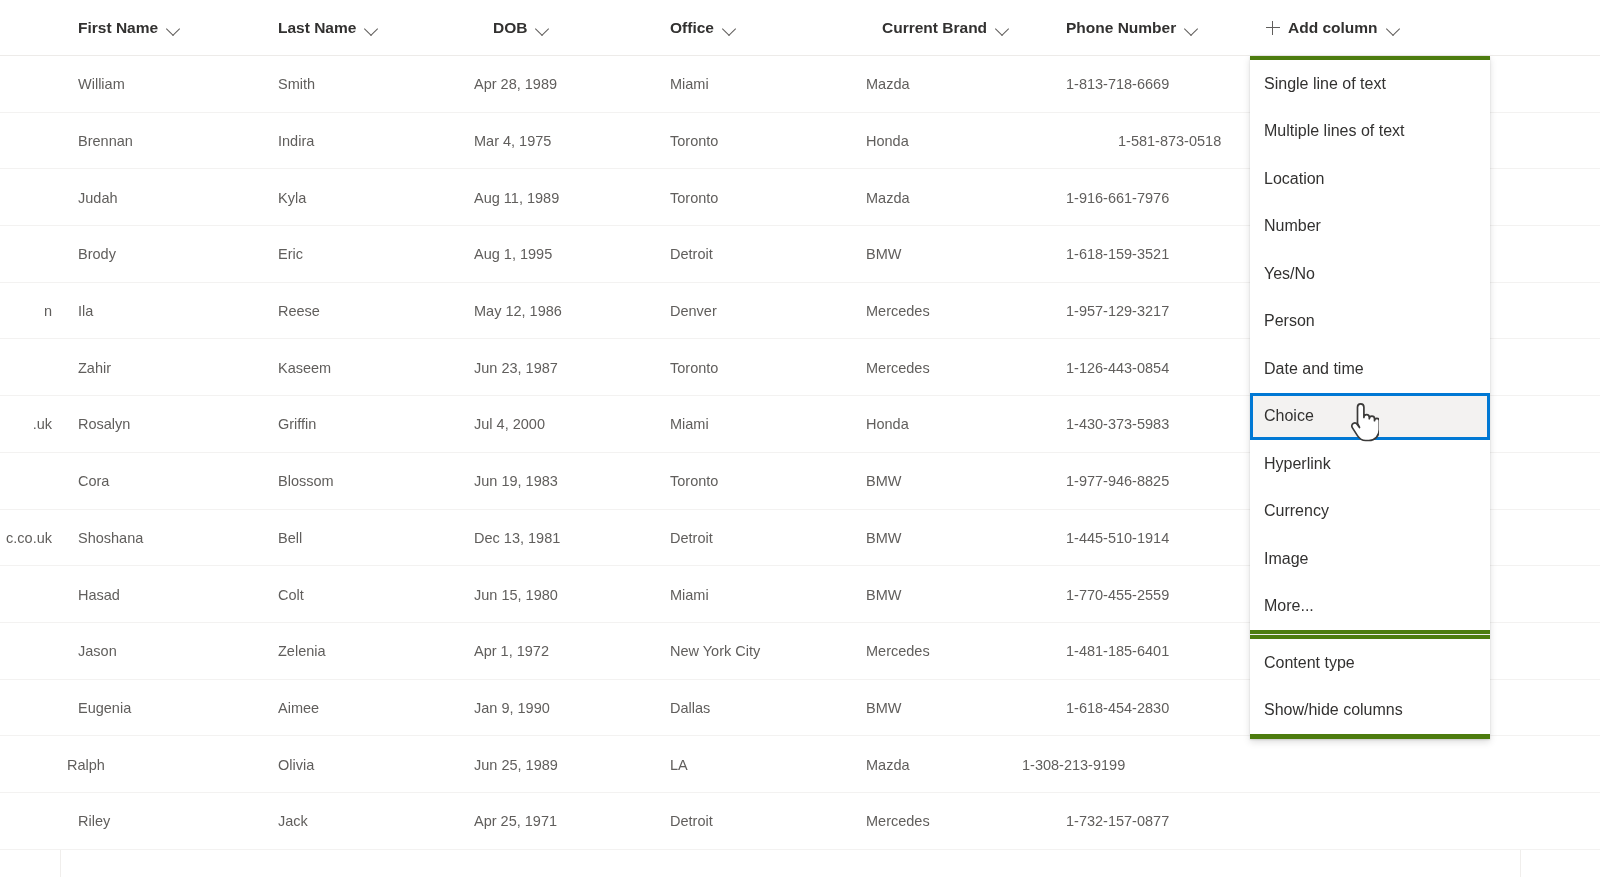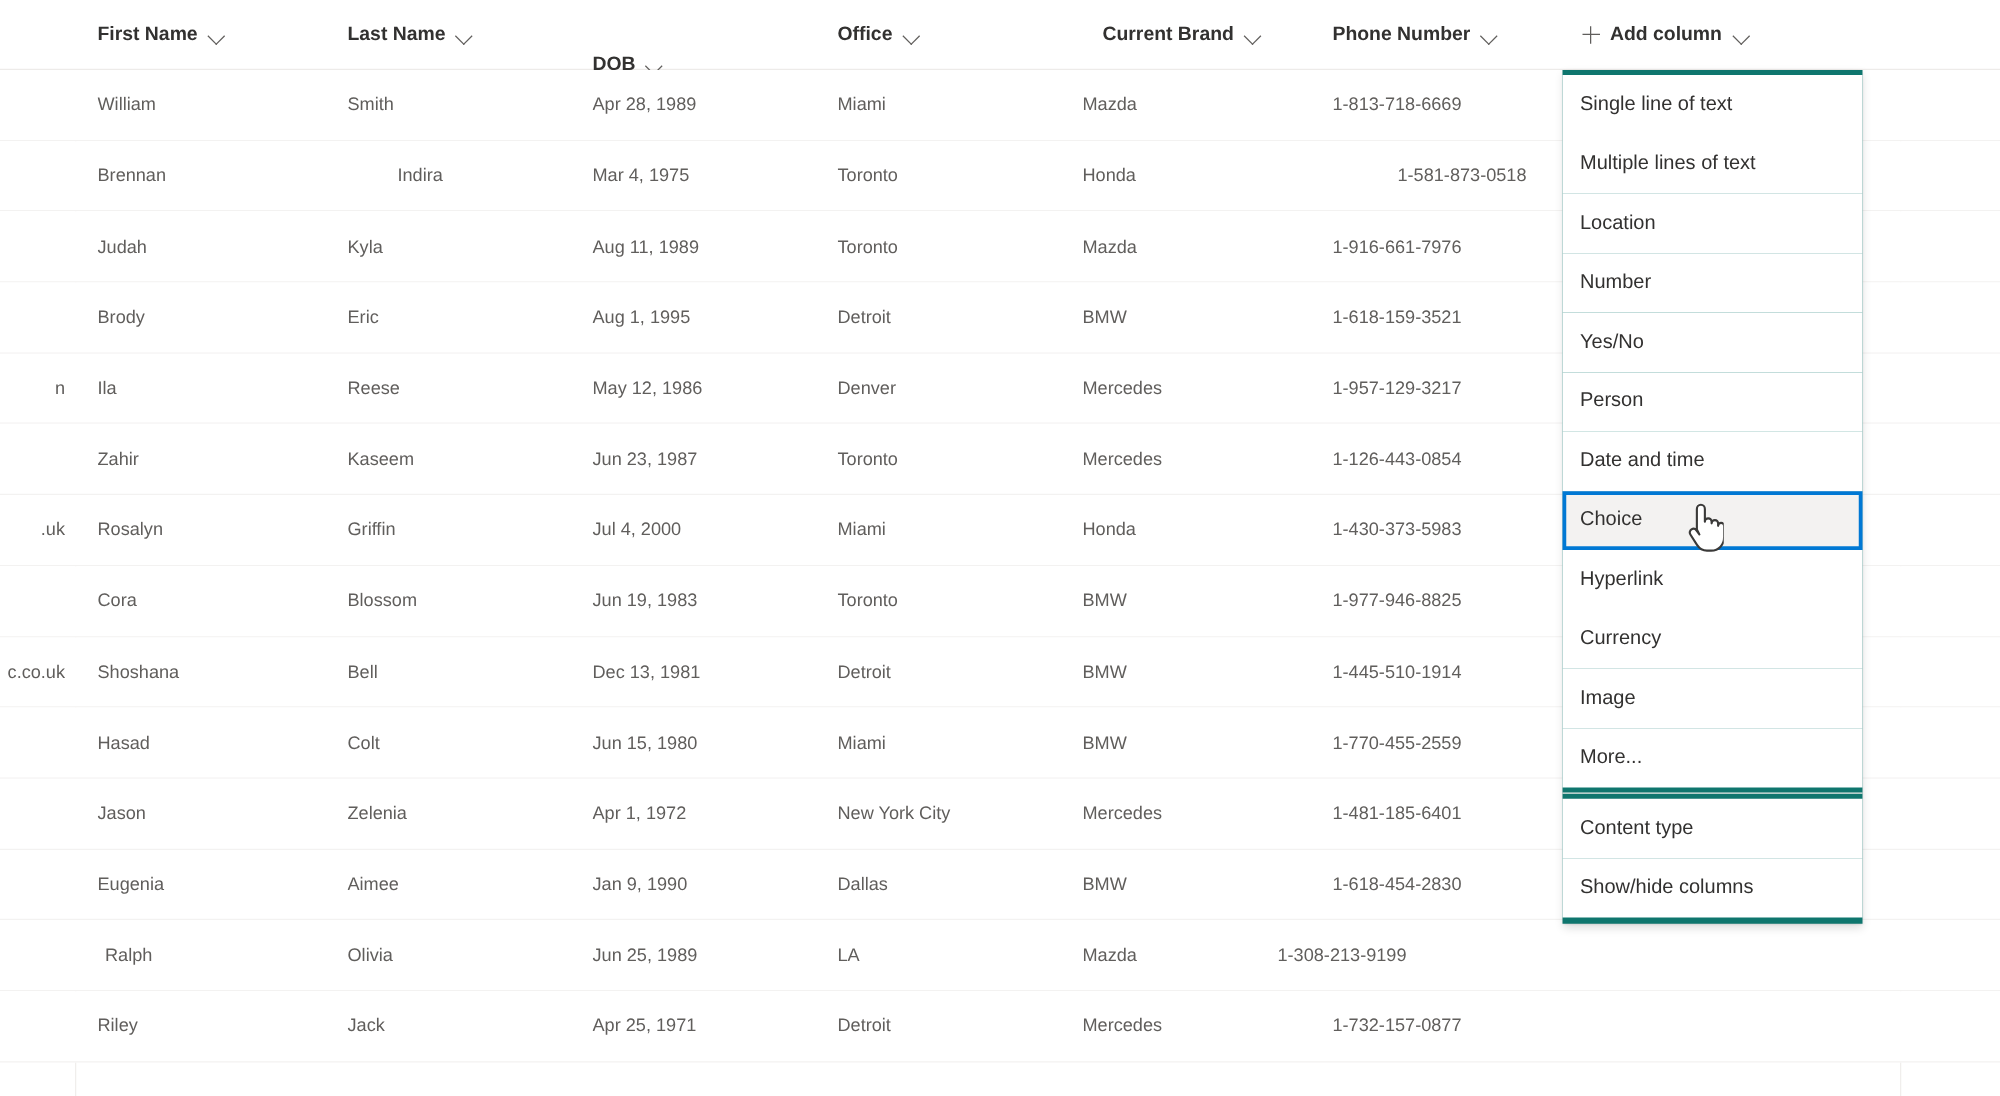--- a/index.html
+++ b/index.html
@@ -190,7 +190,7 @@
           <span class="label">Last Name</span>
           <span class="chev"></span>
         </div>
-        <div class="hcell" style="left: 474px; margin-top: 24px;">
+        <div class="hcell" style="left: 493px;">
           <span class="label">DOB</span>
           <span class="chev"></span>
         </div>

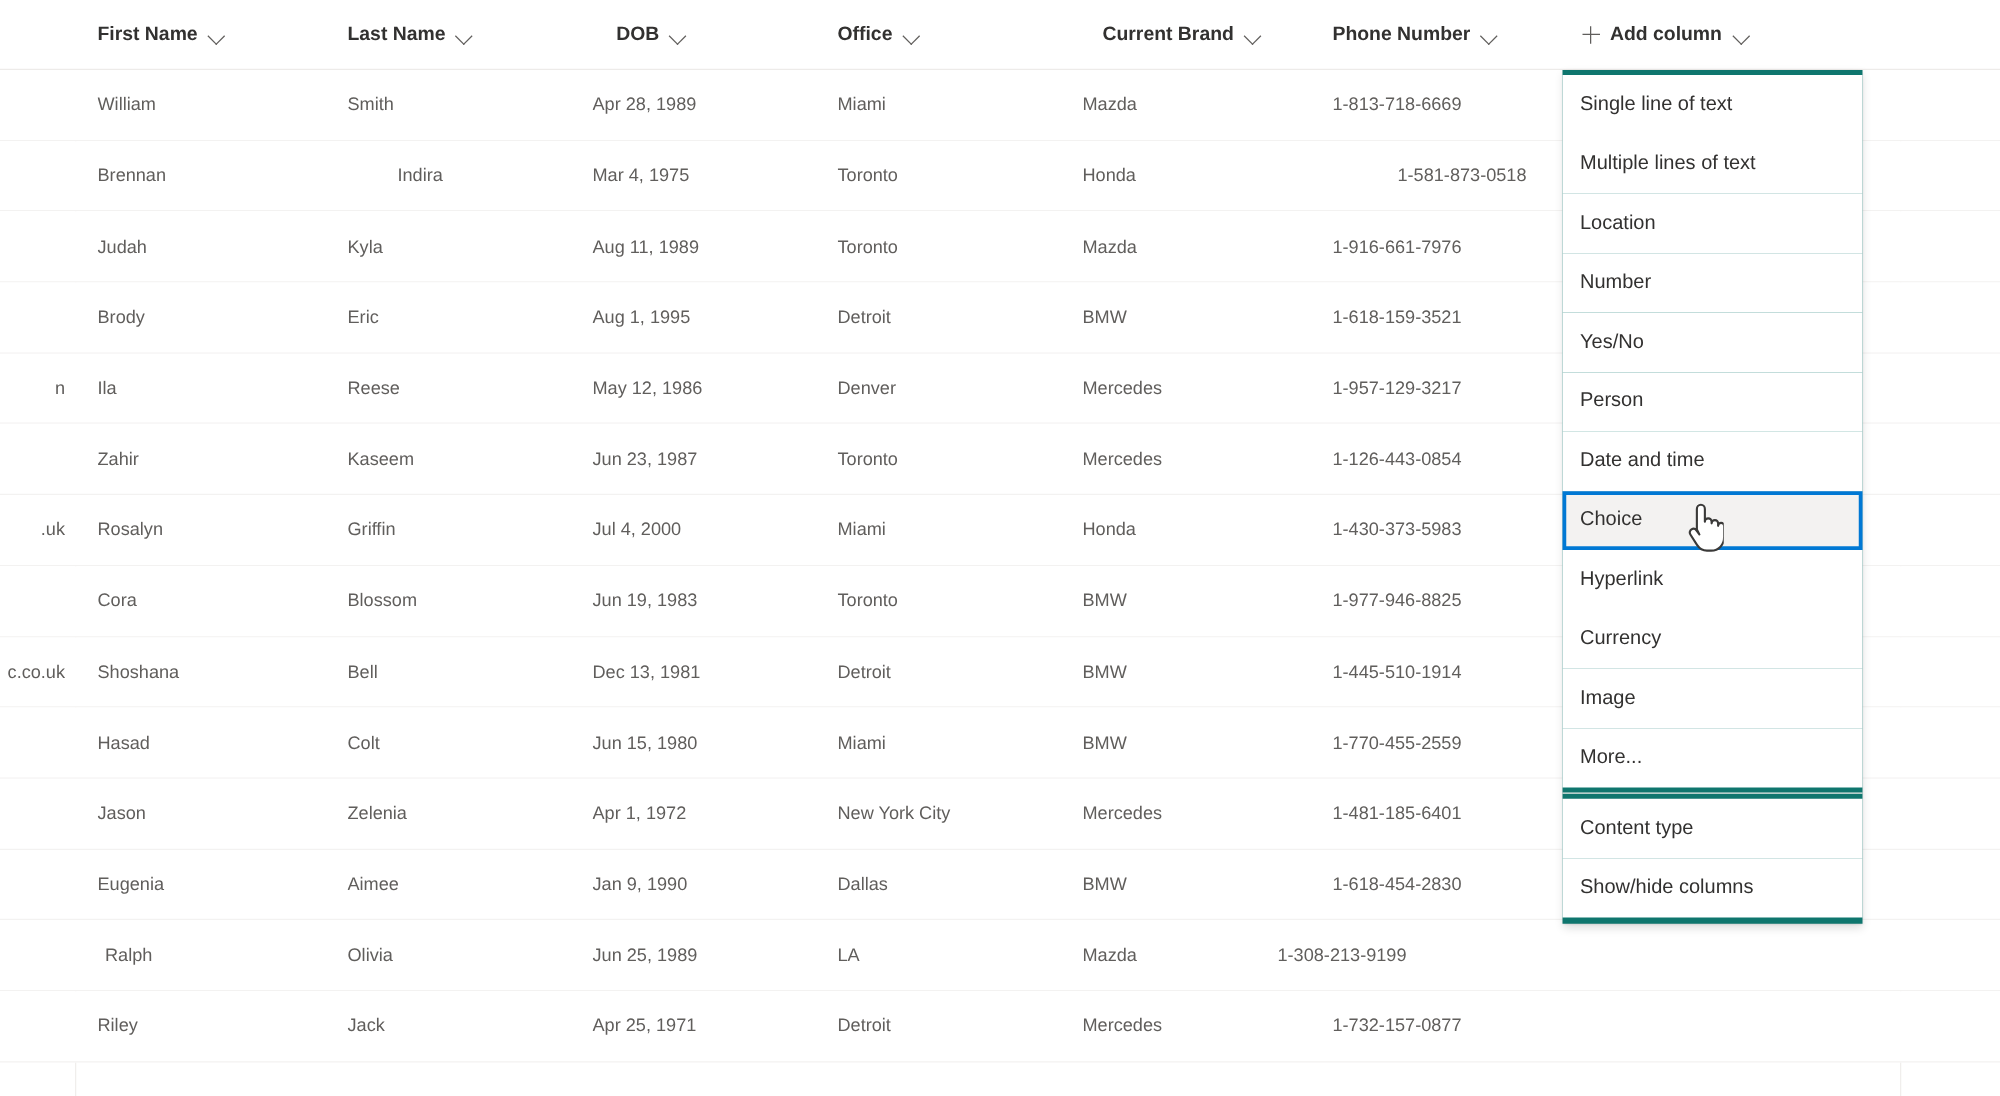--- a/index.html
+++ b/index.html
@@ -131,7 +131,7 @@
     left: 1250px;
     top: 56px;
     width: 240px;
-    background: #0f766e;
+    background: #4d7c0f;
     box-shadow: 0 3.2px 7.2px rgba(0,0,0,.132), 0 0.6px 1.8px rgba(0,0,0,.108);
     padding: 4px 0 5px 0;
     z-index: 50;

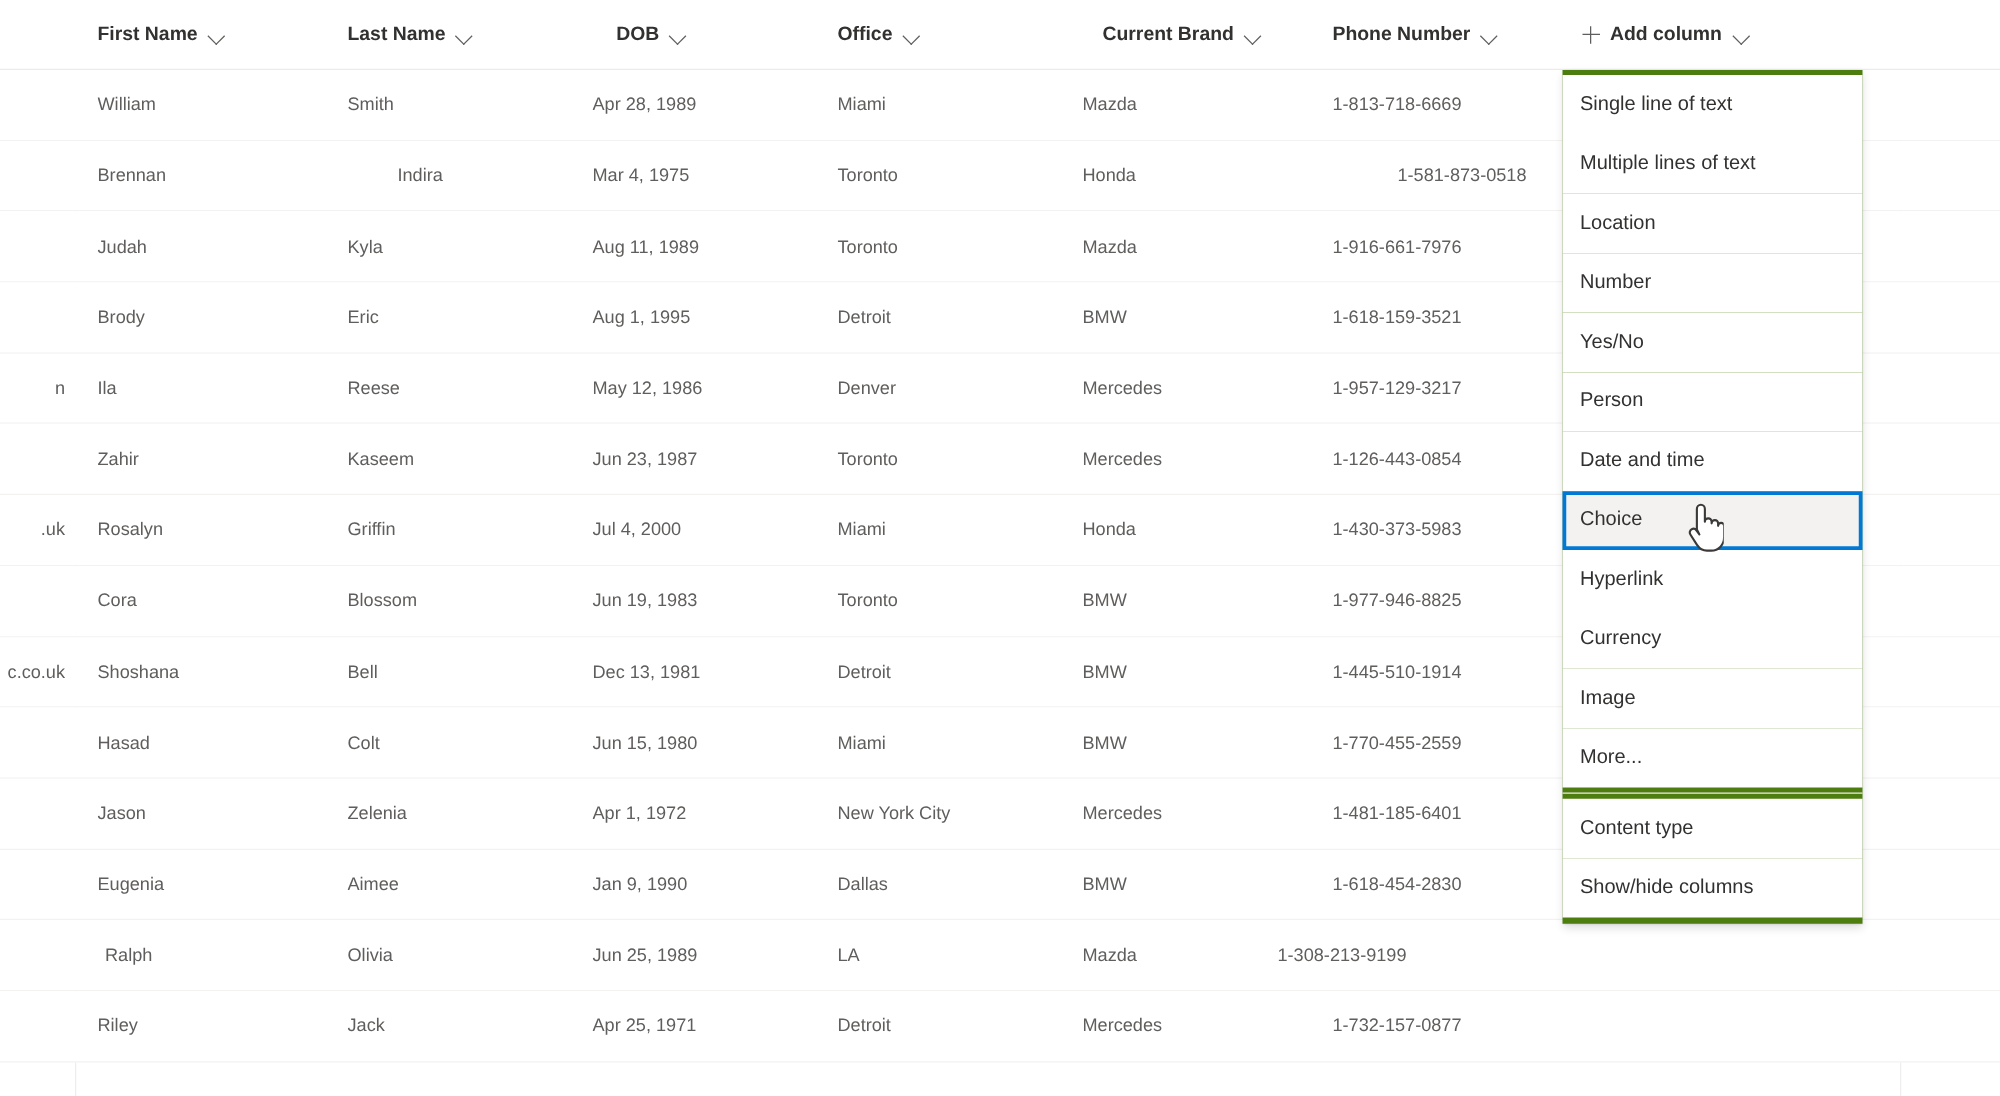--- a/index.html
+++ b/index.html
@@ -229,7 +229,7 @@
         <div class="row">
           <div class="cell email" style="left: 0px; width: 60px;"></div>
           <div class="cell" style="left: 78px; width: 200px;">Brennan</div>
-          <div class="cell" style="left: 278px; width: 196px; margin-left: 40px;">Indira</div>
+          <div class="cell" style="left: 278px; width: 196px;">Indira</div>
           <div class="cell" style="left: 474px; width: 196px;">Mar 4, 1975</div>
           <div class="cell" style="left: 670px; width: 196px;">Toronto</div>
           <div class="cell" style="left: 866px; width: 200px;">Honda</div>

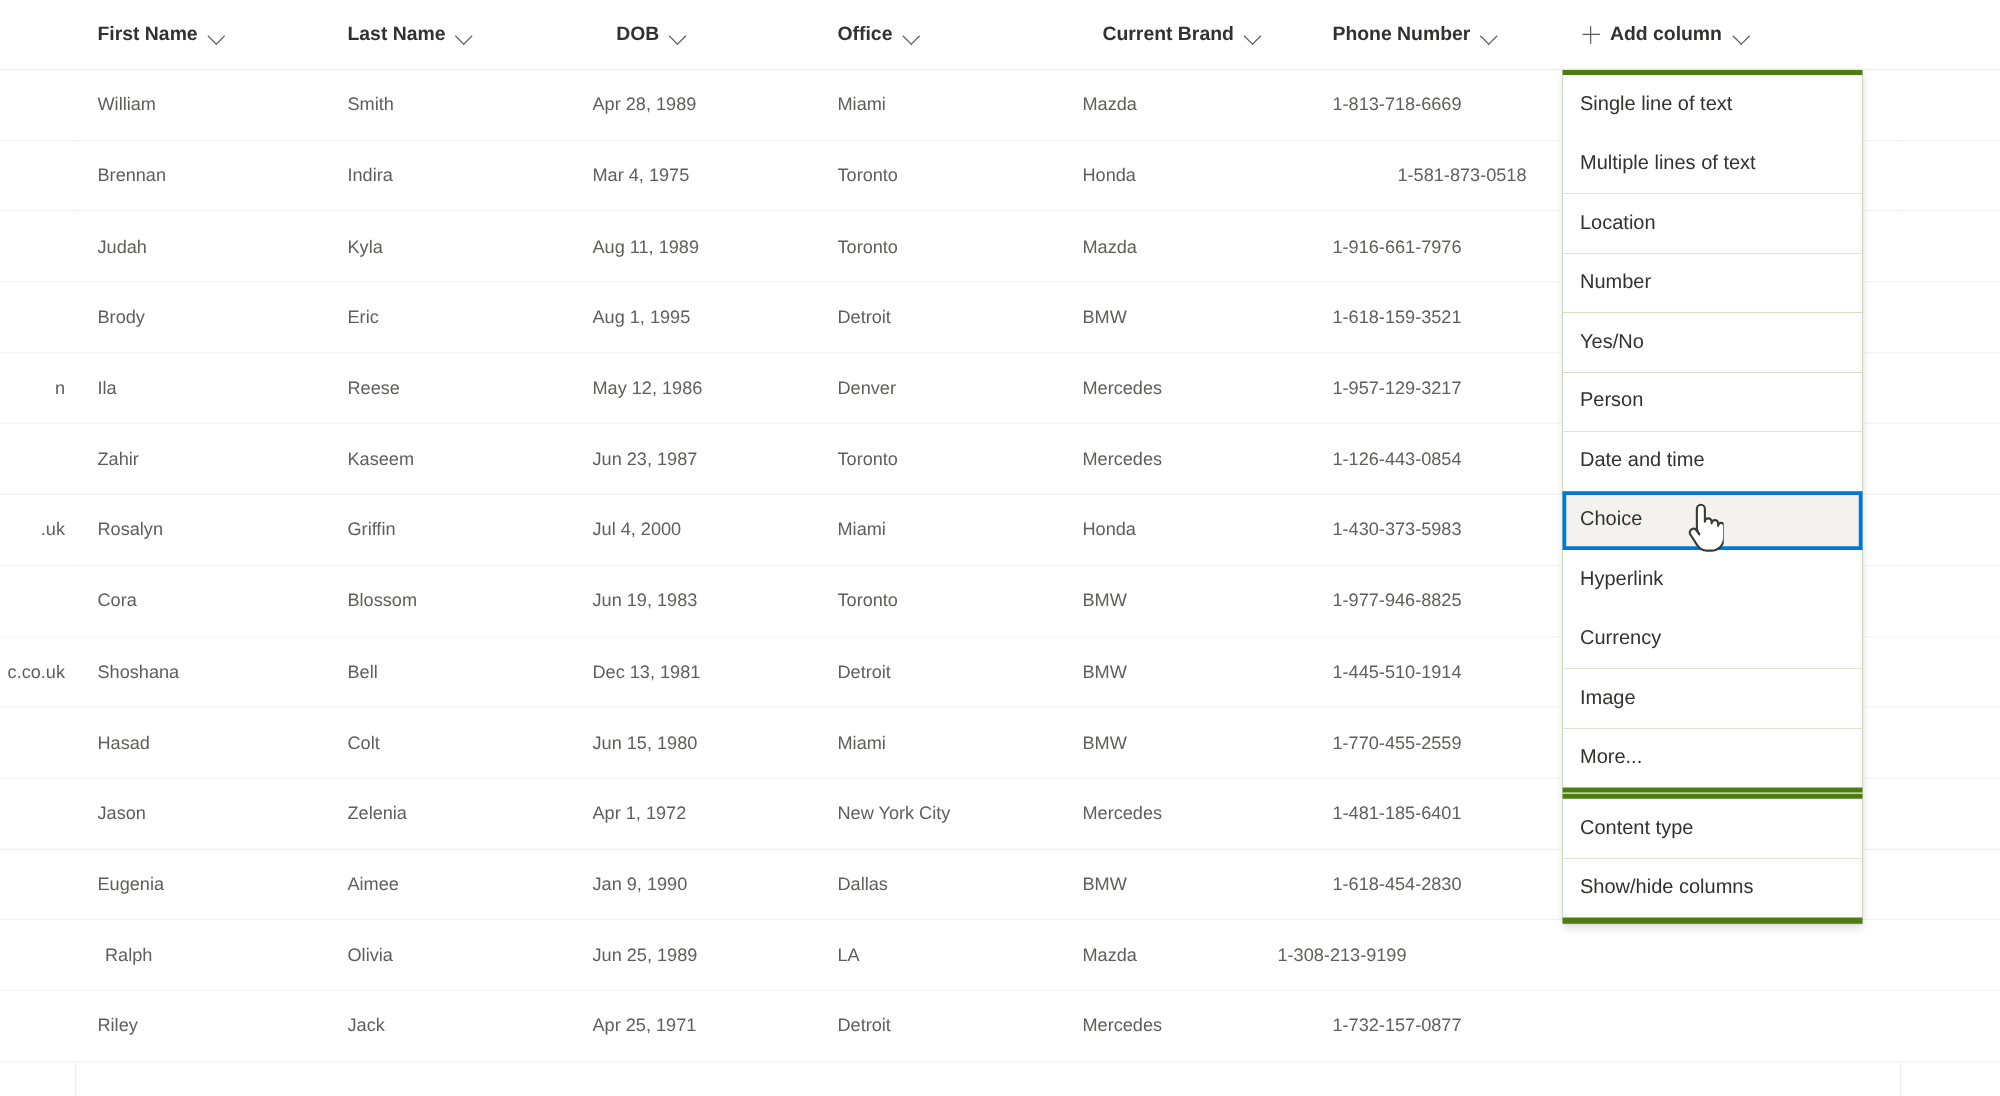--- a/index.html
+++ b/index.html
@@ -327,7 +327,7 @@
         </div>
         <div class="row">
           <div class="cell email" style="left: 0px; width: 60px;"></div>
-          <div class="cell" style="left: 84px; width: 200px;">Ralph</div>
+          <div class="cell" style="left: 67px; width: 200px;">Ralph</div>
           <div class="cell" style="left: 278px; width: 196px;">Olivia</div>
           <div class="cell" style="left: 474px; width: 196px;">Jun 25, 1989</div>
           <div class="cell" style="left: 670px; width: 196px;">LA</div>

